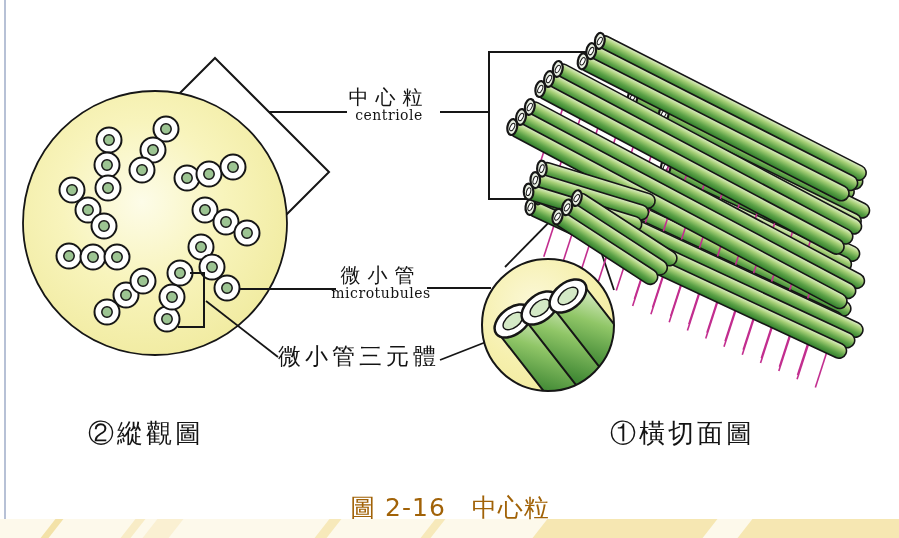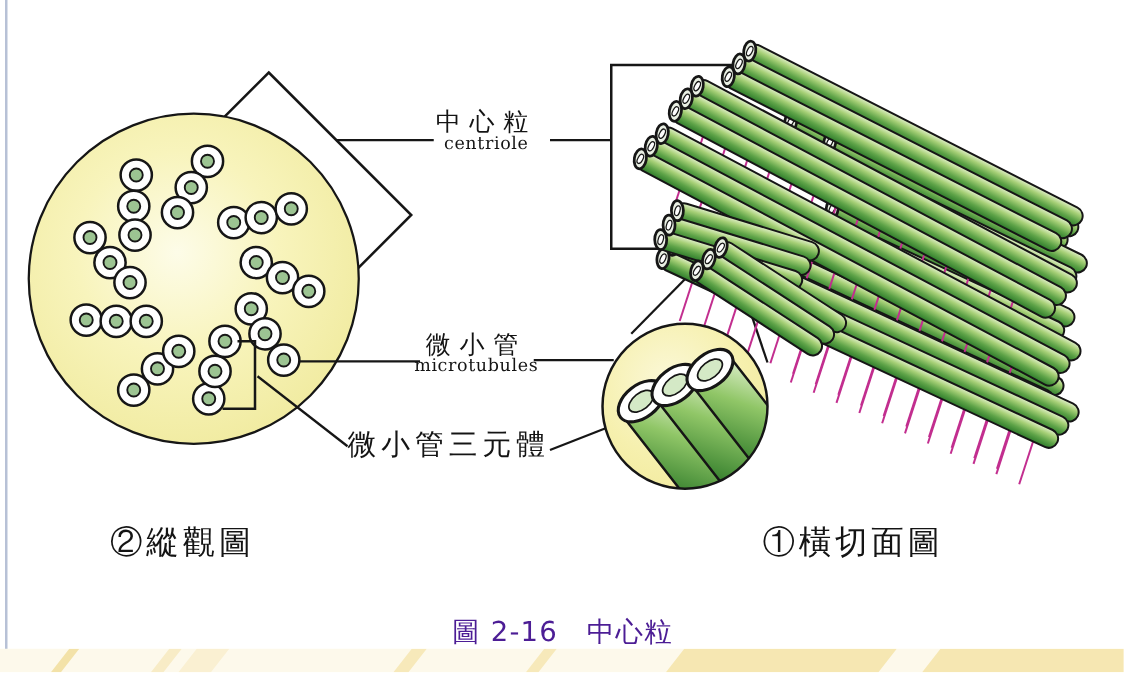--- a/index.html
+++ b/index.html
@@ -14,7 +14,7 @@
   .panel-caption{position:absolute;font-size:26px;letter-spacing:3px;color:#141414;
         white-space:nowrap;z-index:3;font-family:"DejaVu Serif","Liberation Serif",serif;}
   .fig-caption{position:absolute;left:280px;top:491px;width:340px;text-align:center;
-        font-size:22px;letter-spacing:1px;color:#4c1d95;font-weight:500;white-space:nowrap;z-index:3;
+        font-size:25px;letter-spacing:1px;color:#a16207;font-weight:500;white-space:nowrap;z-index:3;
         font-family:"DejaVu Sans","Liberation Sans",sans-serif;}
   .bottom-band{position:absolute;left:0;bottom:0;width:899px;height:19px;background:#fdf9eb;
         overflow:hidden;z-index:1;}

